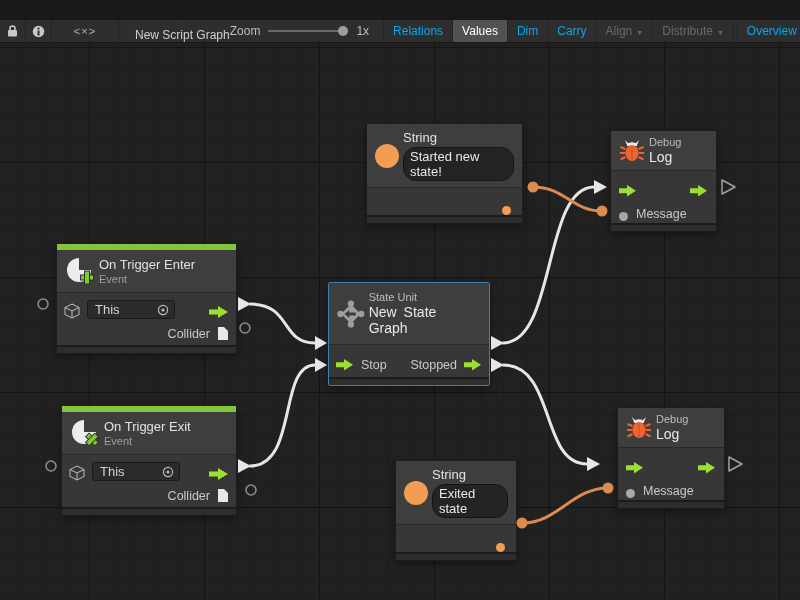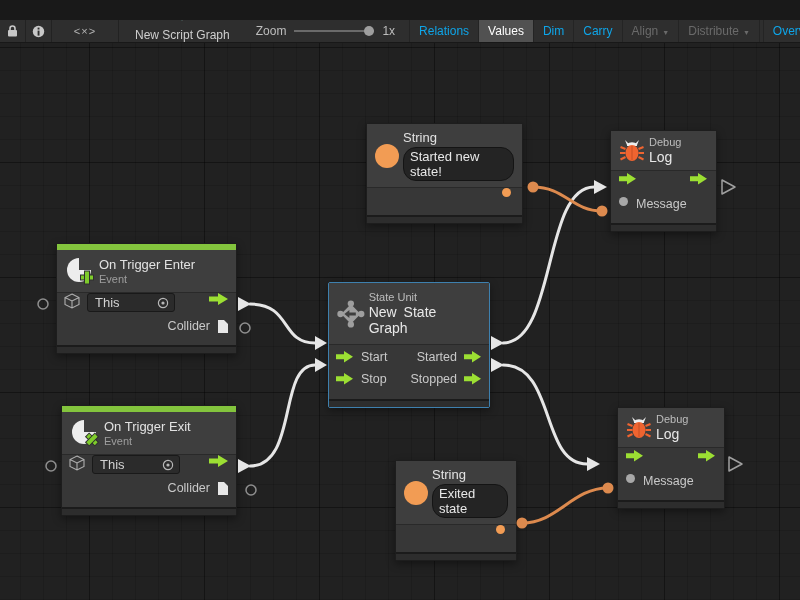--- a/index.html
+++ b/index.html
@@ -26,7 +26,7 @@
                  color:#b5b5b5; font-size:11px; letter-spacing:1px; flex-shrink:0; }
   .graph-name { display:flex; align-items:center; gap:7px; margin-left:16px; flex-shrink:0;flex-direction:column; }
   .graph-name span { color:#cfcfcf; font-size:12px; }
-  .zoom-sec { display:flex; align-items:center; gap:8px; margin-left:26px; flex-shrink:0; }
+  .zoom-sec { display:flex; align-items:center; gap:8px; flex-shrink:0; }
   .zoom-label, .zoom-val { color:#bdbdbd; font-size:12px; }
   .slider { position:relative; width:80px; height:14px; }
   .slider-track { position:absolute; left:0; right:0; top:6px; height:2px; background:#6a6a6a; }

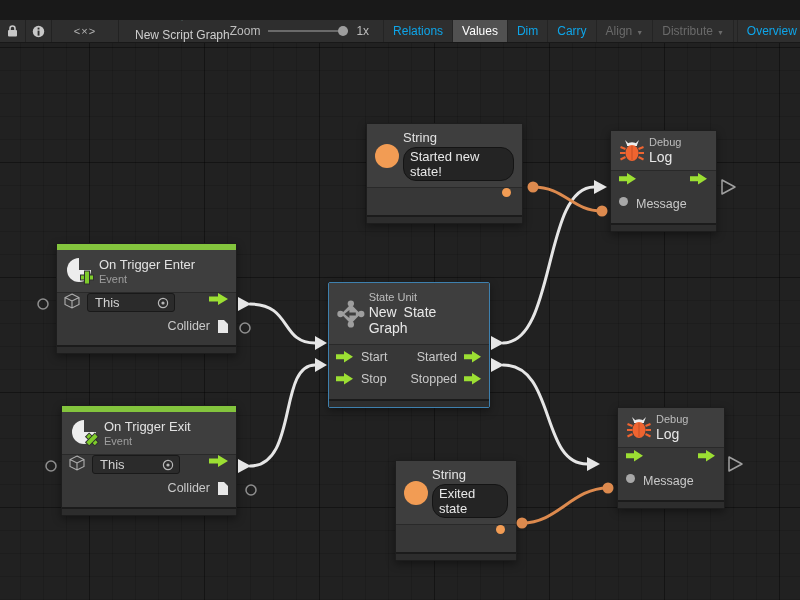--- a/index.html
+++ b/index.html
@@ -63,7 +63,7 @@
   .nsub   { color:#9e9e9e; font-size:11px; margin-top:1px; }
   .nsmall { color:#bdbdbd; font-size:11px; }
   .nbig   { color:#e8e8e8; font-size:14px; margin-top:1px; word-spacing:3px; }
-  .prow { display:flex; align-items:flex-start; padding:0 7px; }
+  .prow { display:flex; align-items:flex-end; padding:0 7px; }
   .plabel { color:#c9c9c9; font-size:12.5px; }
   .orange-circle { border-radius:50%; background:#f29c54; flex-shrink:0; }
   .dot { width:9px; height:9px; border-radius:50%; }

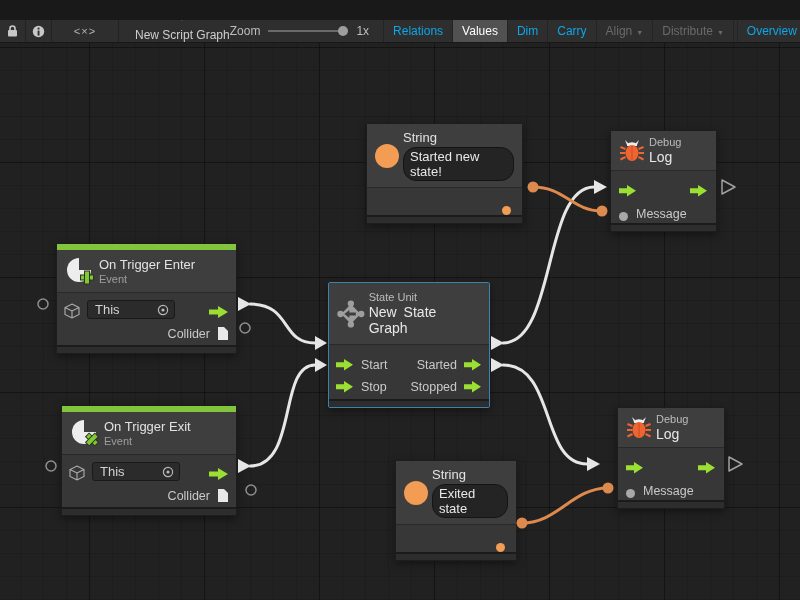--- a/index.html
+++ b/index.html
@@ -258,20 +258,6 @@
             <svg width="18" height="12" viewBox="0 0 18 12">
               <path d="M0 3.2 h8 v-3.2 l9 5.7 -9 5.7 v-3.2 h-8 z" fill="#9cdf33"></path>
             </svg>
-            <span class="plabel">Start</span>
-          </span>
-          <span style="display:flex;align-items:center;gap:7px;">
-            <span class="plabel">Started</span>
-            <svg width="18" height="12" viewBox="0 0 18 12">
-              <path d="M0 3.2 h8 v-3.2 l9 5.7 -9 5.7 v-3.2 h-8 z" fill="#9cdf33"></path>
-            </svg>
-          </span>
-        </div>
-        <div class="prow" style="height:22px; justify-content:space-between;">
-          <span style="display:flex;align-items:center;gap:7px;">
-            <svg width="18" height="12" viewBox="0 0 18 12">
-              <path d="M0 3.2 h8 v-3.2 l9 5.7 -9 5.7 v-3.2 h-8 z" fill="#9cdf33"></path>
-            </svg>
             <span class="plabel">Stop</span>
           </span>
           <span style="display:flex;align-items:center;gap:7px;">

